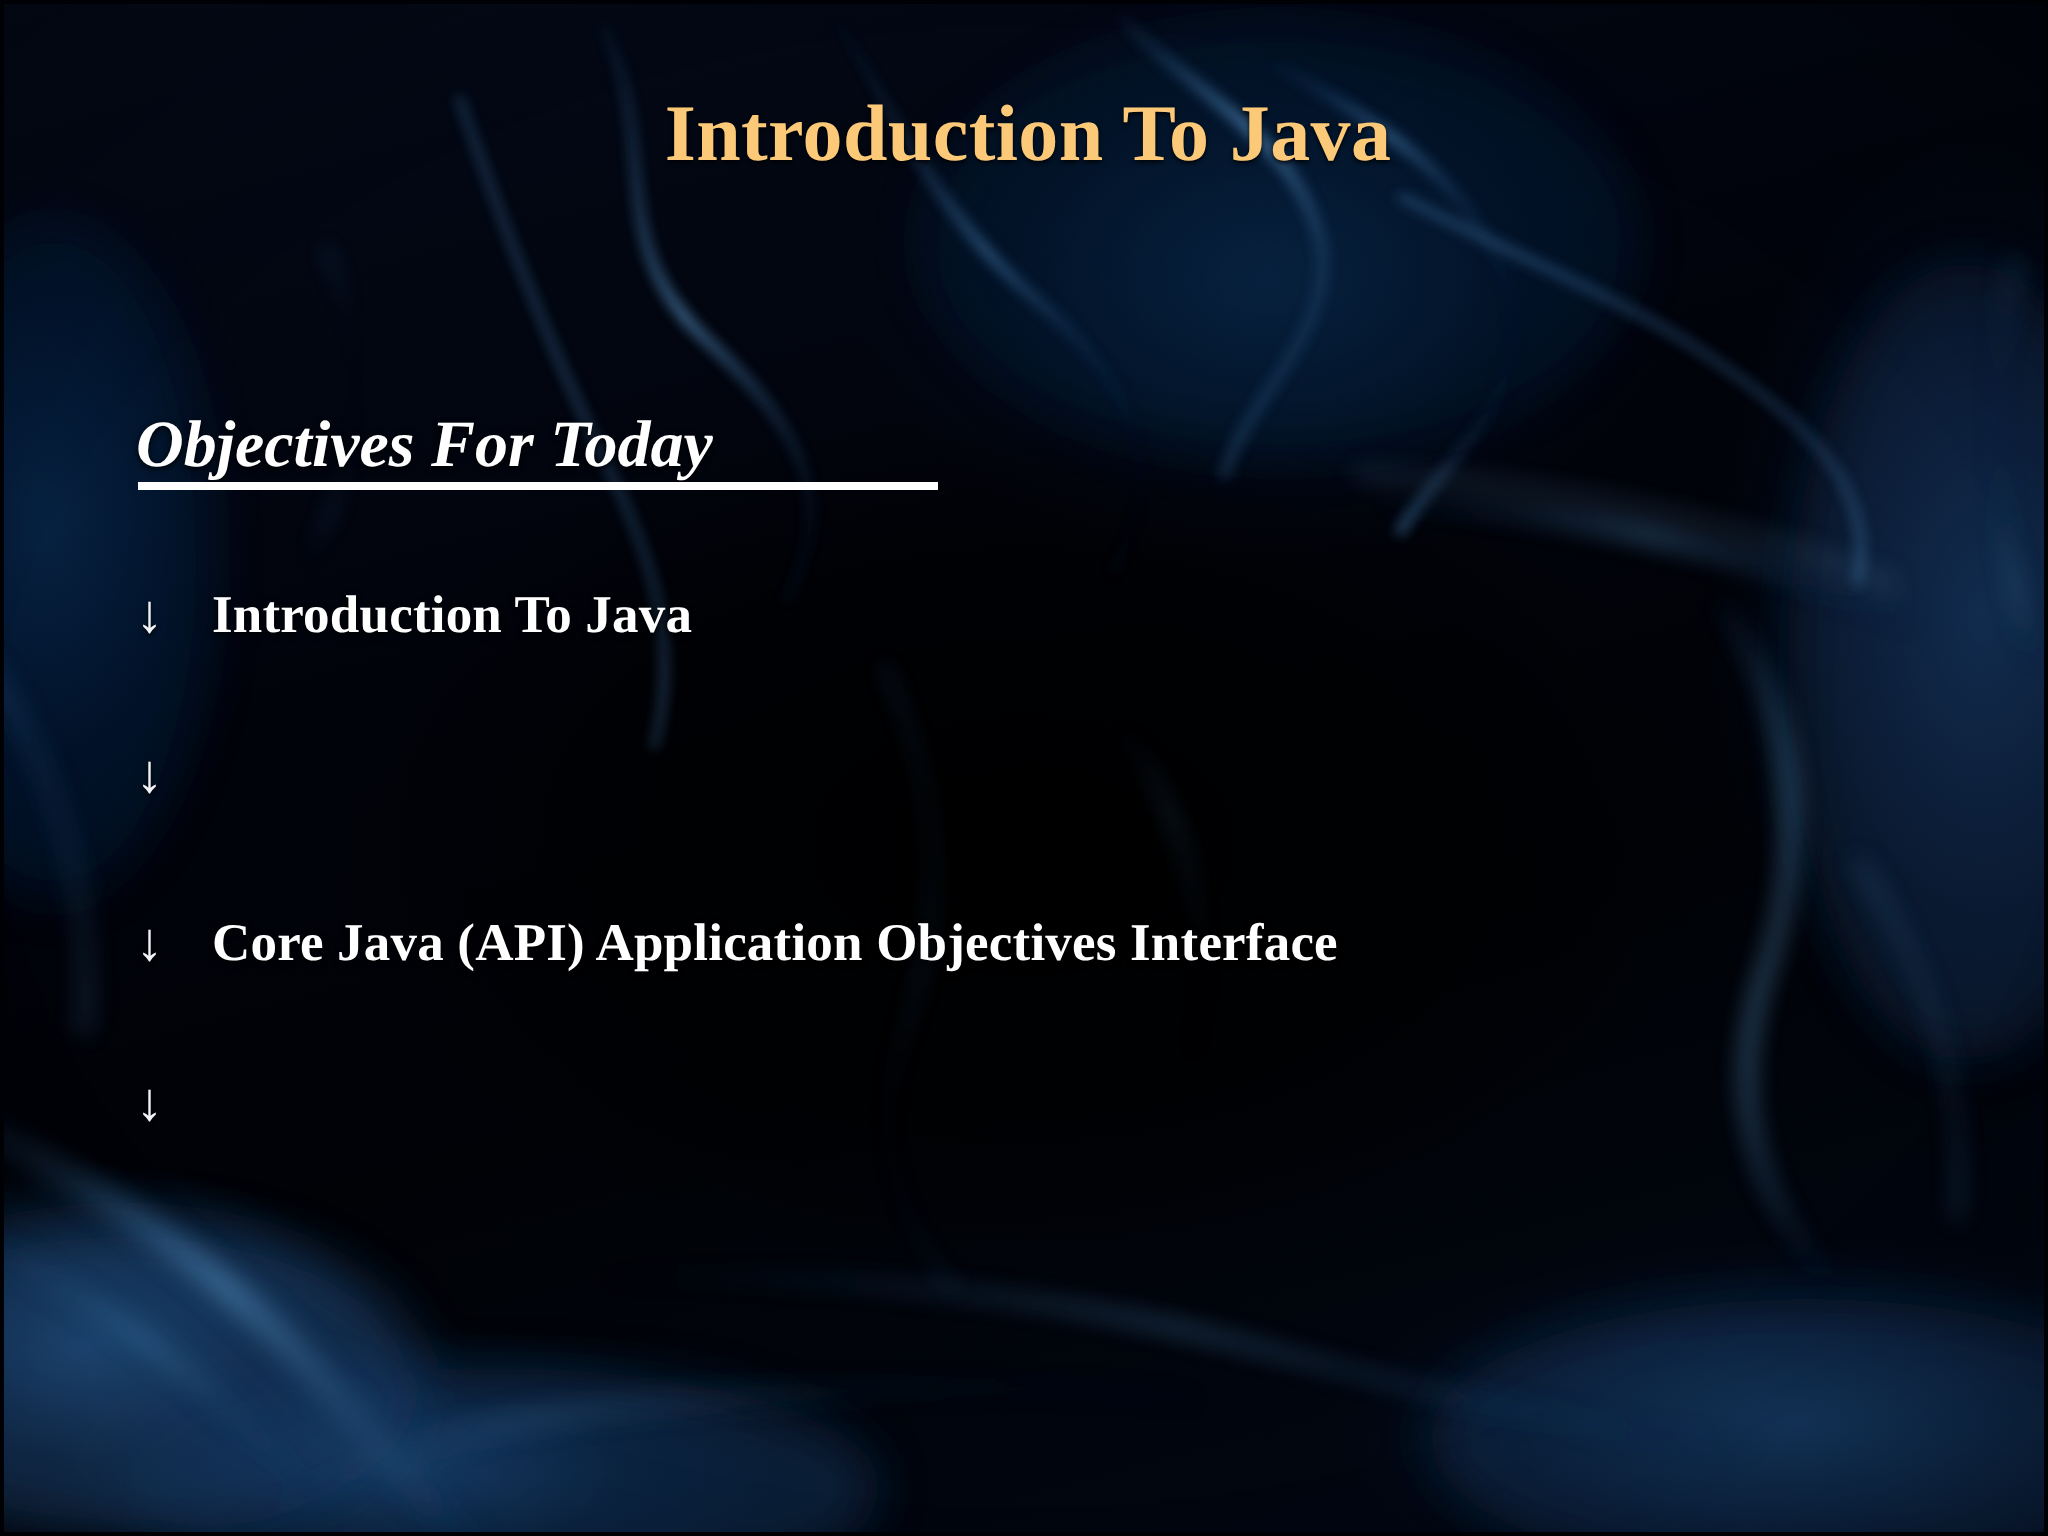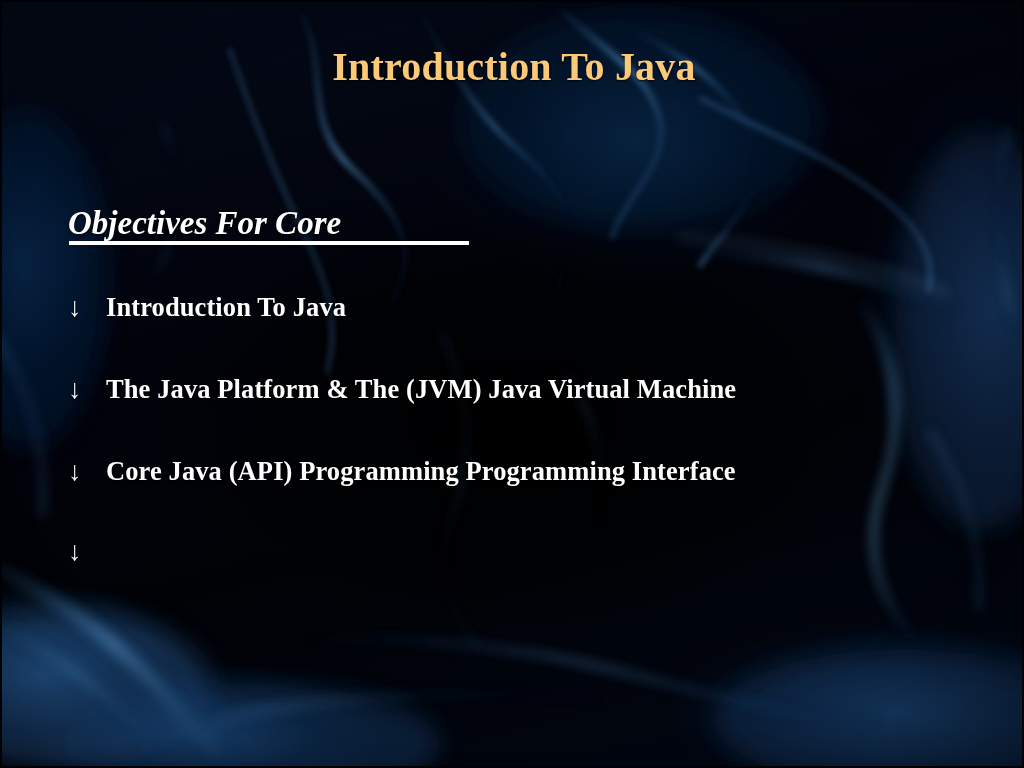--- a/index.html
+++ b/index.html
@@ -210,7 +210,7 @@
 
     <div id="title">Introduction To Java</div>
 
-    <div id="objectives-heading">Objectives For Core</div>
+    <div id="objectives-heading">Objectives For Today</div>
 
     <div id="objectives-underline"></div>
 

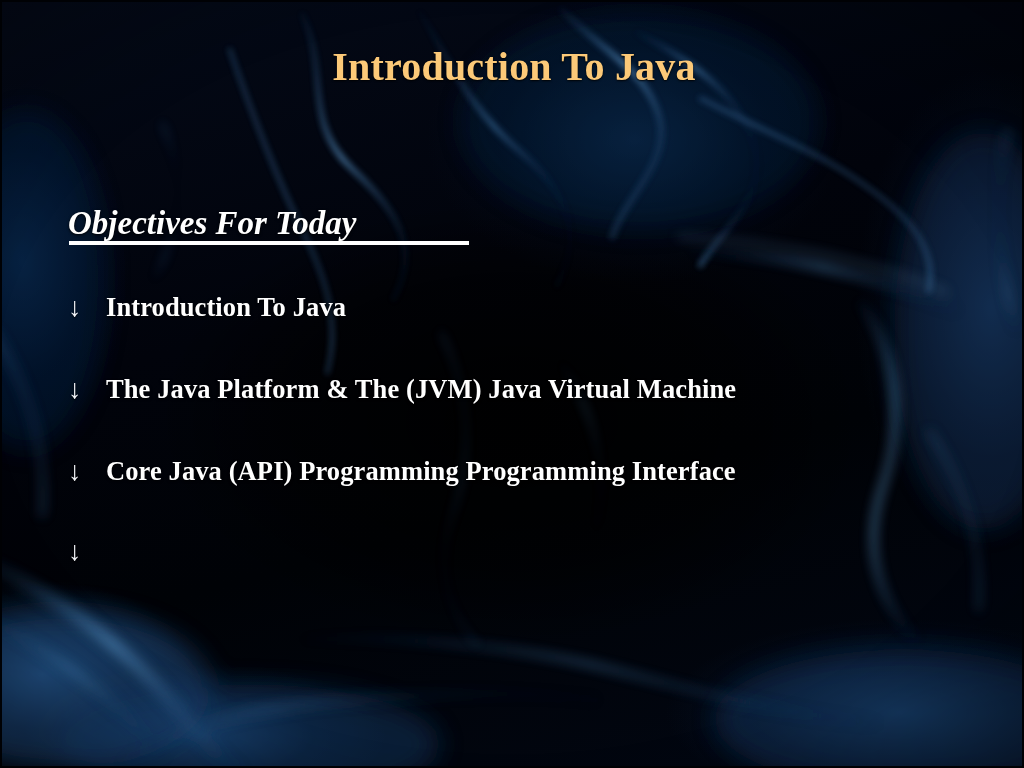--- a/index.html
+++ b/index.html
@@ -223,7 +223,6 @@
 
       <li class="bullet-row">
         <span class="bullet-arrow">↓</span>
-        <span class="bullet-text">The Java Platform &amp; The (JVM) Java Virtual Machine</span>
       </li>
 
       <li class="bullet-row">

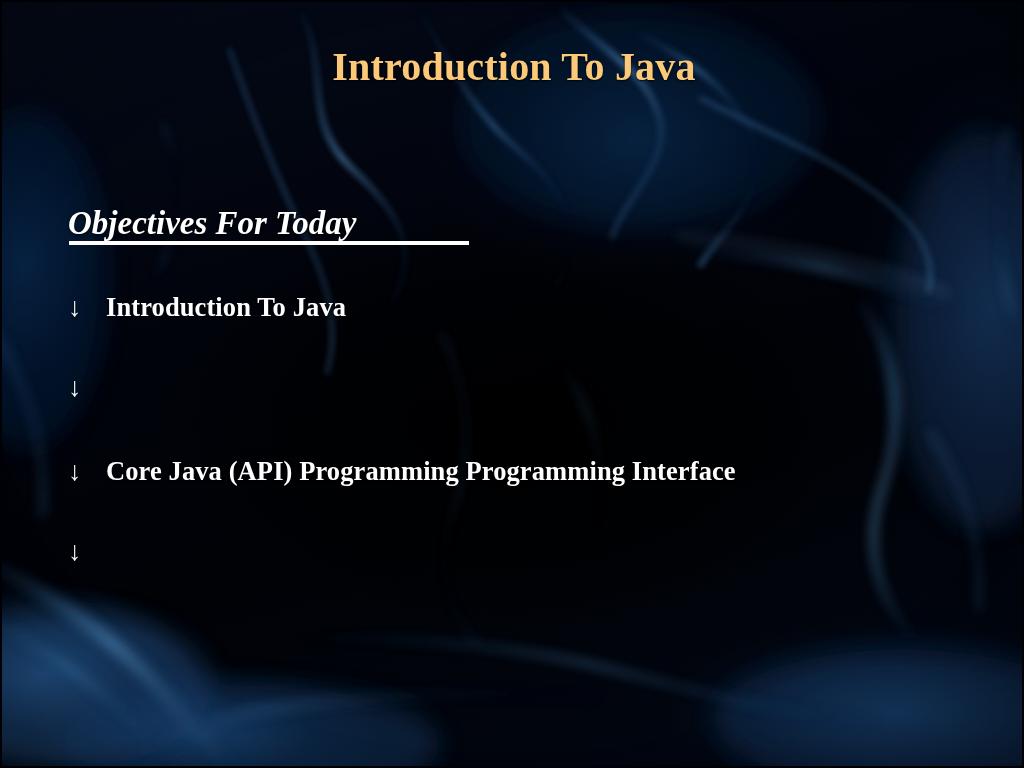--- a/index.html
+++ b/index.html
@@ -227,7 +227,7 @@
 
       <li class="bullet-row">
         <span class="bullet-arrow">↓</span>
-        <span class="bullet-text">Core Java (API) Programming Programming Interface</span>
+        <span class="bullet-text">Core Java (API) Application Objectives Interface</span>
       </li>
 
       <li class="bullet-row">

